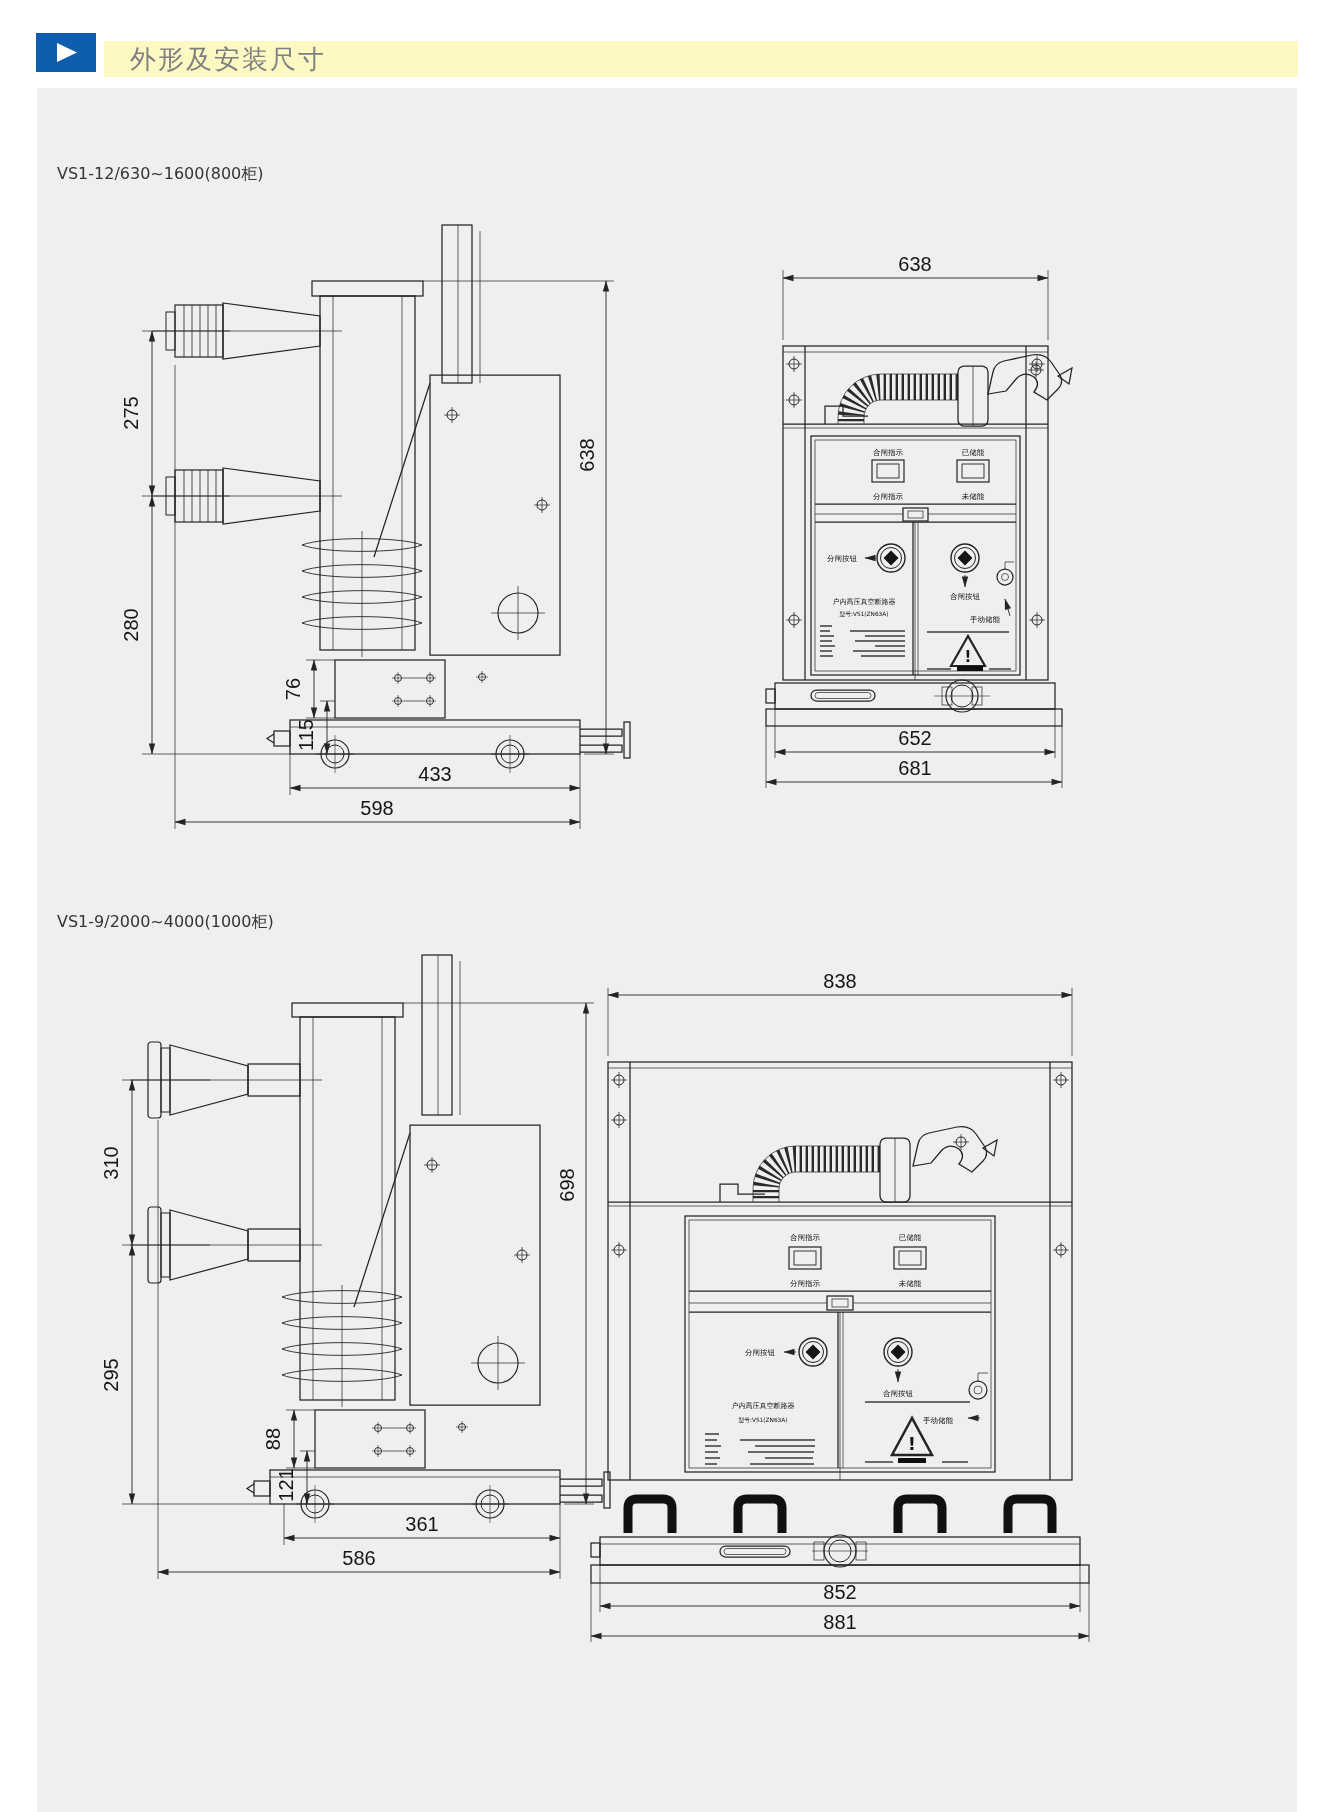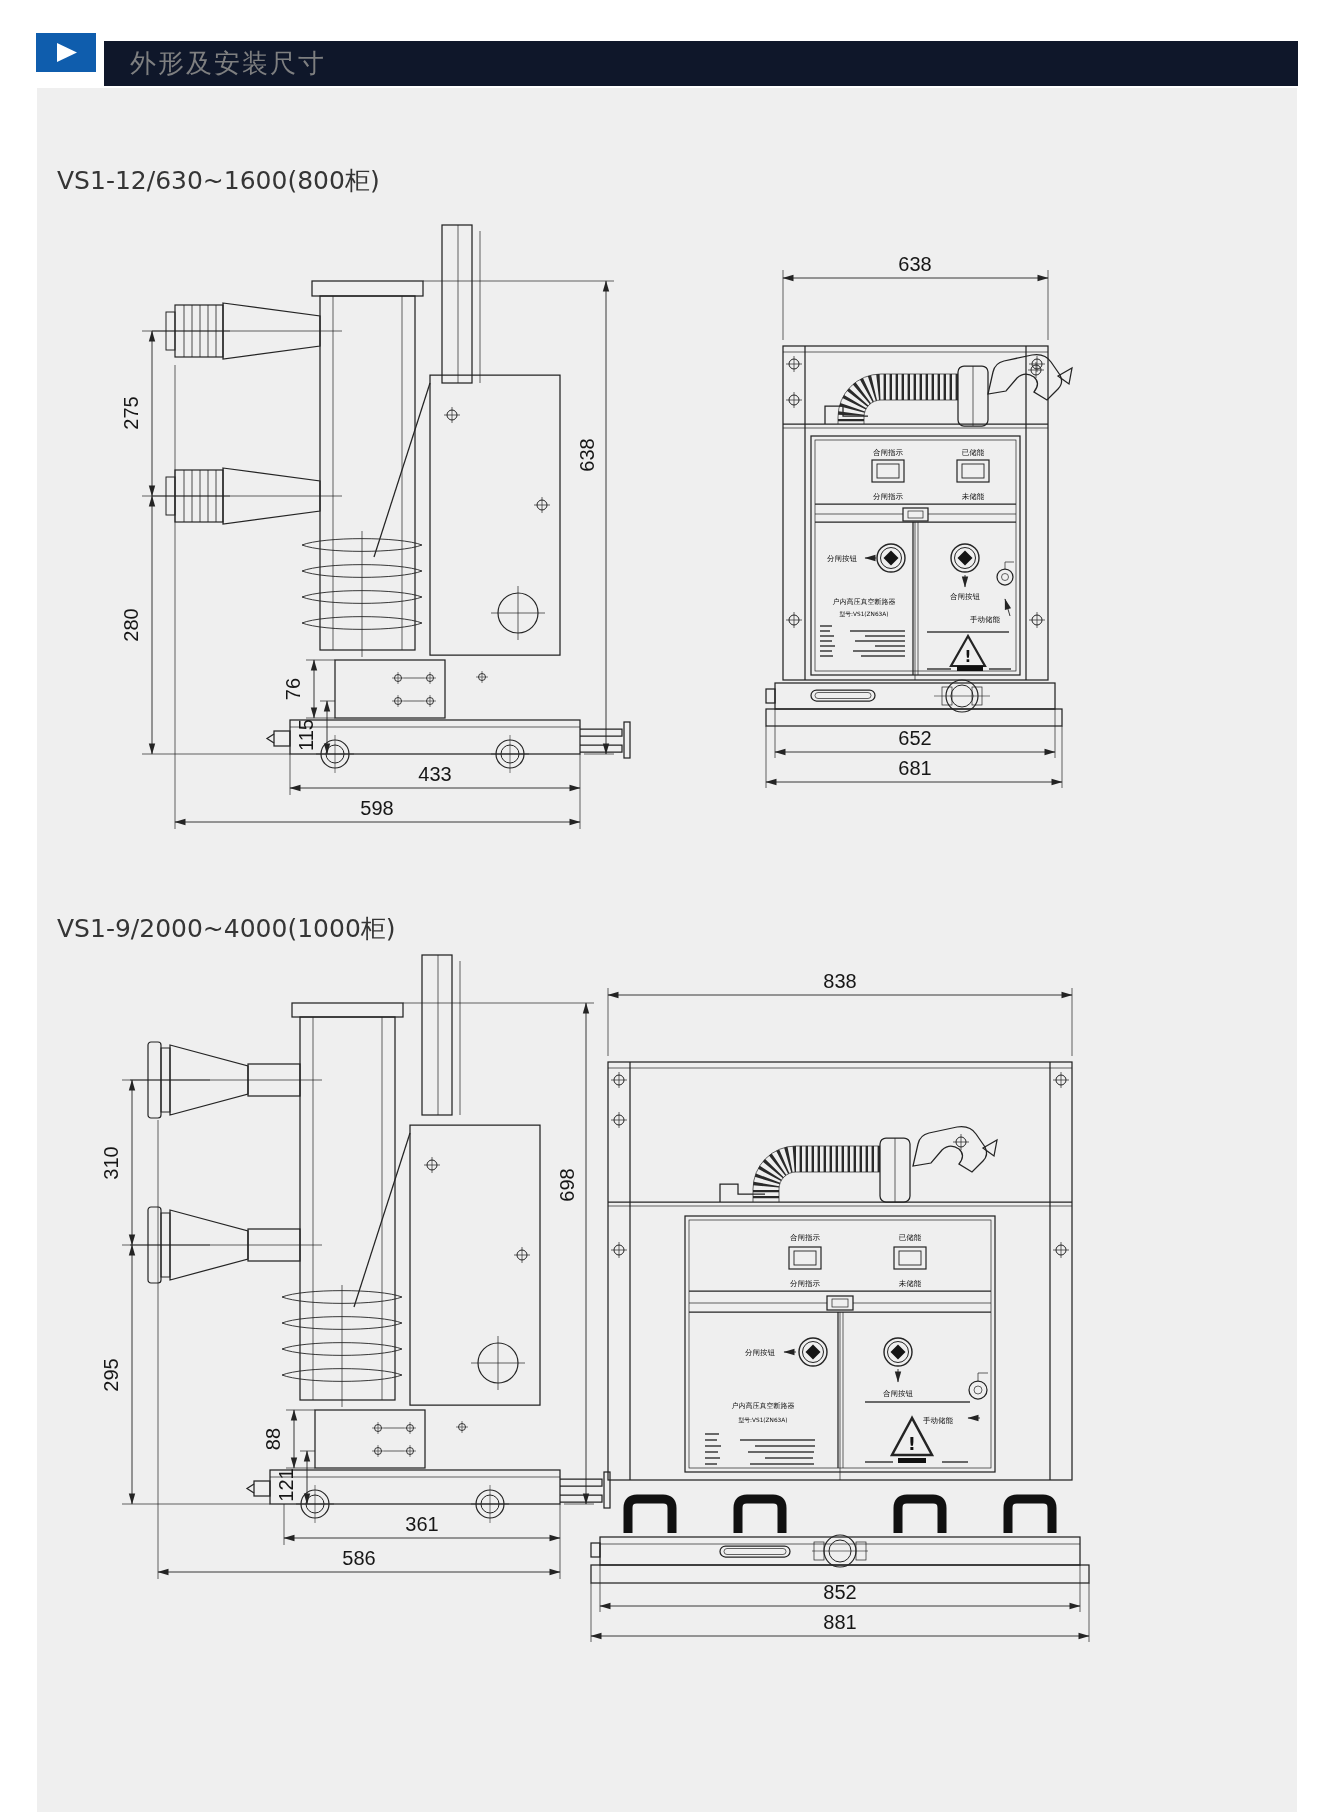--- a/index.html
+++ b/index.html
@@ -8,7 +8,7 @@
   .hdr-icon{position:absolute;left:36px;top:33px;width:60px;height:39px;}
   .hdr-icon .tri{position:absolute;left:21px;top:10px;width:20px;height:19px;background:#fff;
         clip-path:polygon(0 0,100% 50%,0 100%);}
-  .hdr-bar{position:absolute;left:104px;top:41px;width:1194px;height:45px;background:#0f172a;
+  .hdr-bar{position:absolute;left:104px;top:41px;width:1194px;height:36px;background:#fef9c3;
         display:flex;align-items:center;padding-left:26px;box-sizing:border-box;}
   .hdr-title{font-size:26px;color:#7e7f80;letter-spacing:2px;}
   .panel{position:absolute;left:37px;top:88px;width:1260px;height:1724px;background:#efefef;}

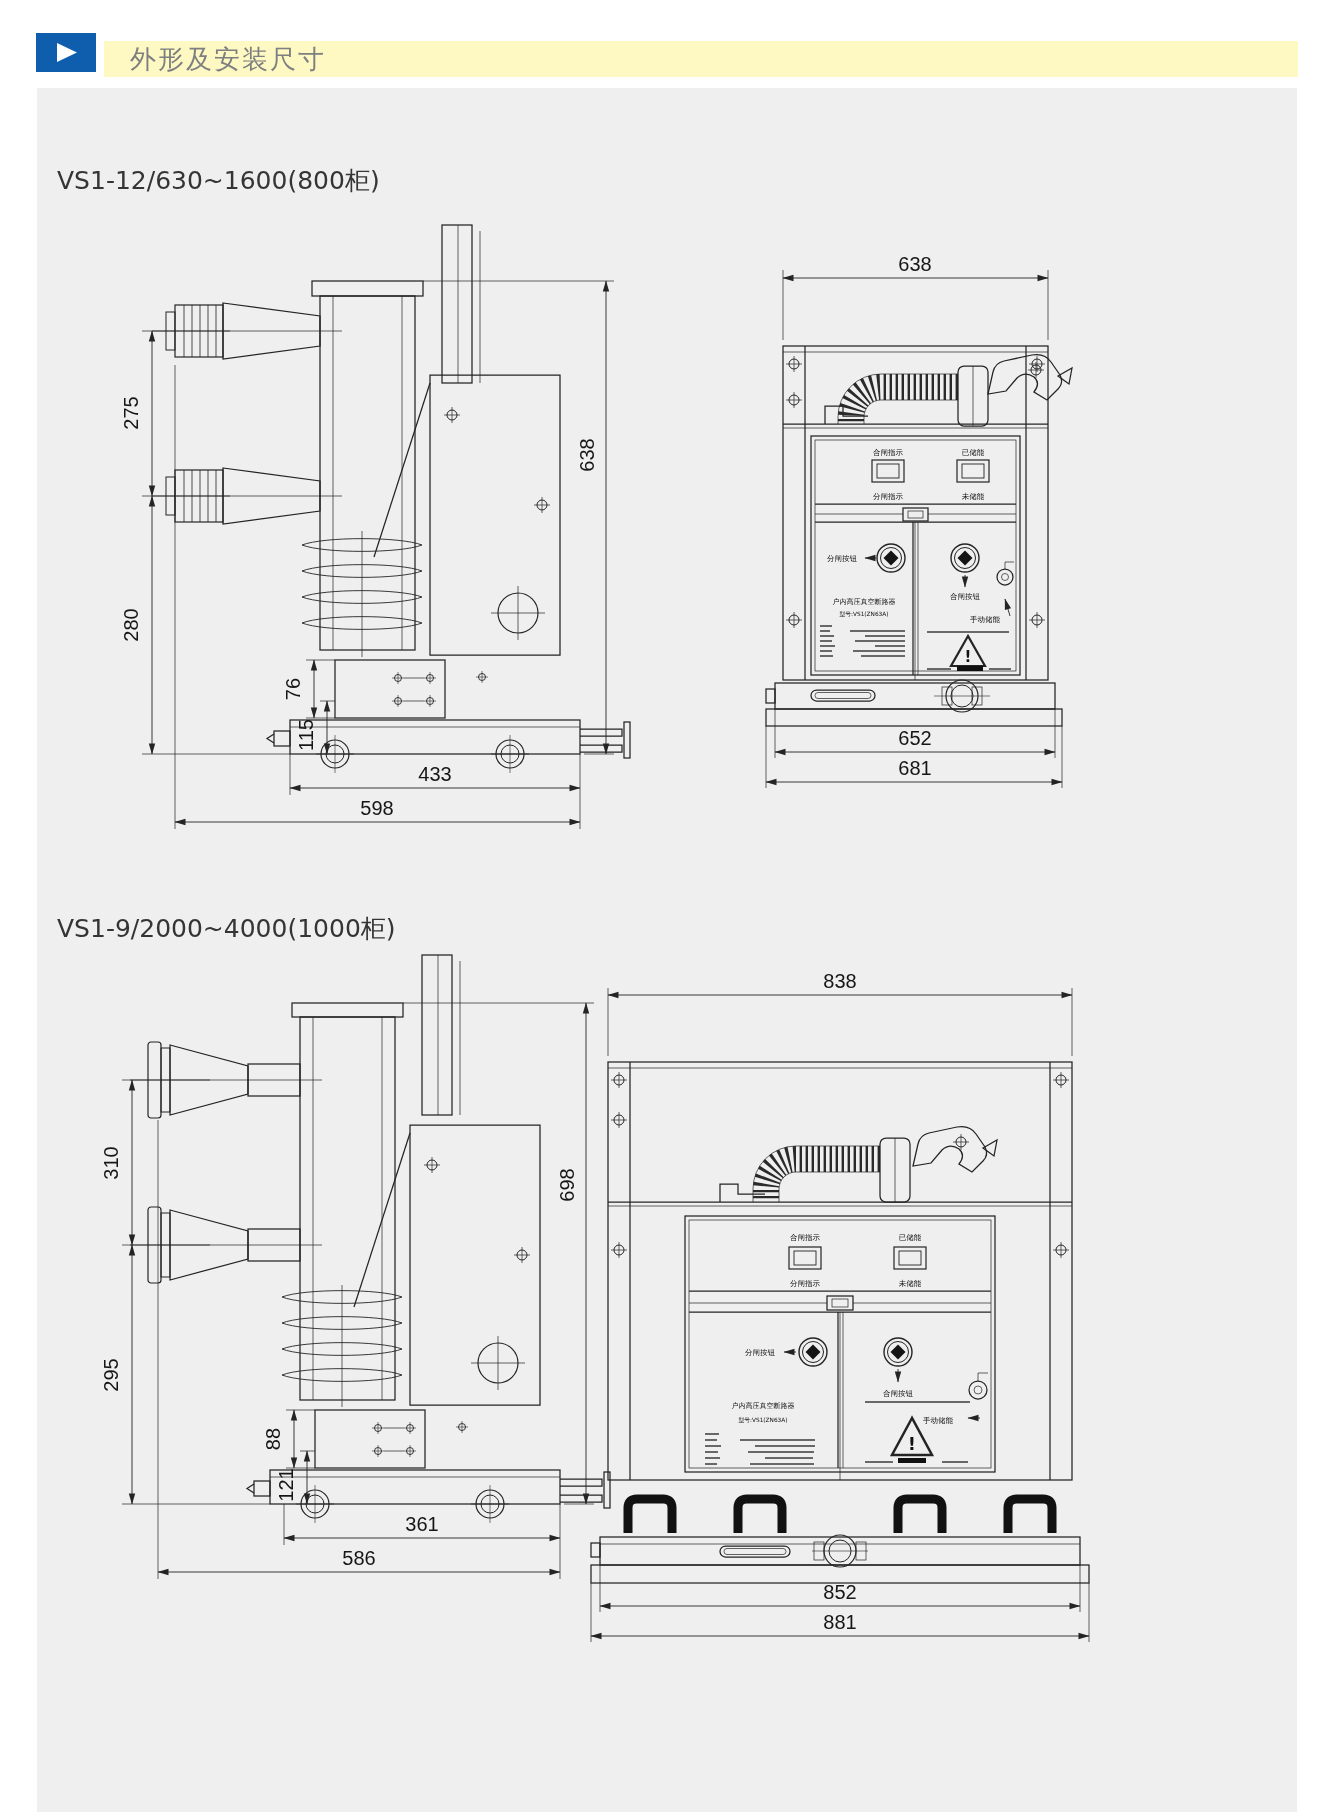--- a/index.html
+++ b/index.html
@@ -12,7 +12,7 @@
         display:flex;align-items:center;padding-left:26px;box-sizing:border-box;}
   .hdr-title{font-size:26px;color:#7e7f80;letter-spacing:2px;}
   .panel{position:absolute;left:37px;top:88px;width:1260px;height:1724px;background:#efefef;}
-  .sec-title{position:absolute;font-size:25px;color:#353535;}
+  .sec-title{position:absolute;font-size:16px;color:#353535;}
   svg{position:absolute;overflow:visible;}
   .ln{fill:none;stroke:#242424;stroke-width:1.25px;}
   .tn{fill:none;stroke:#242424;stroke-width:0.7px;}

